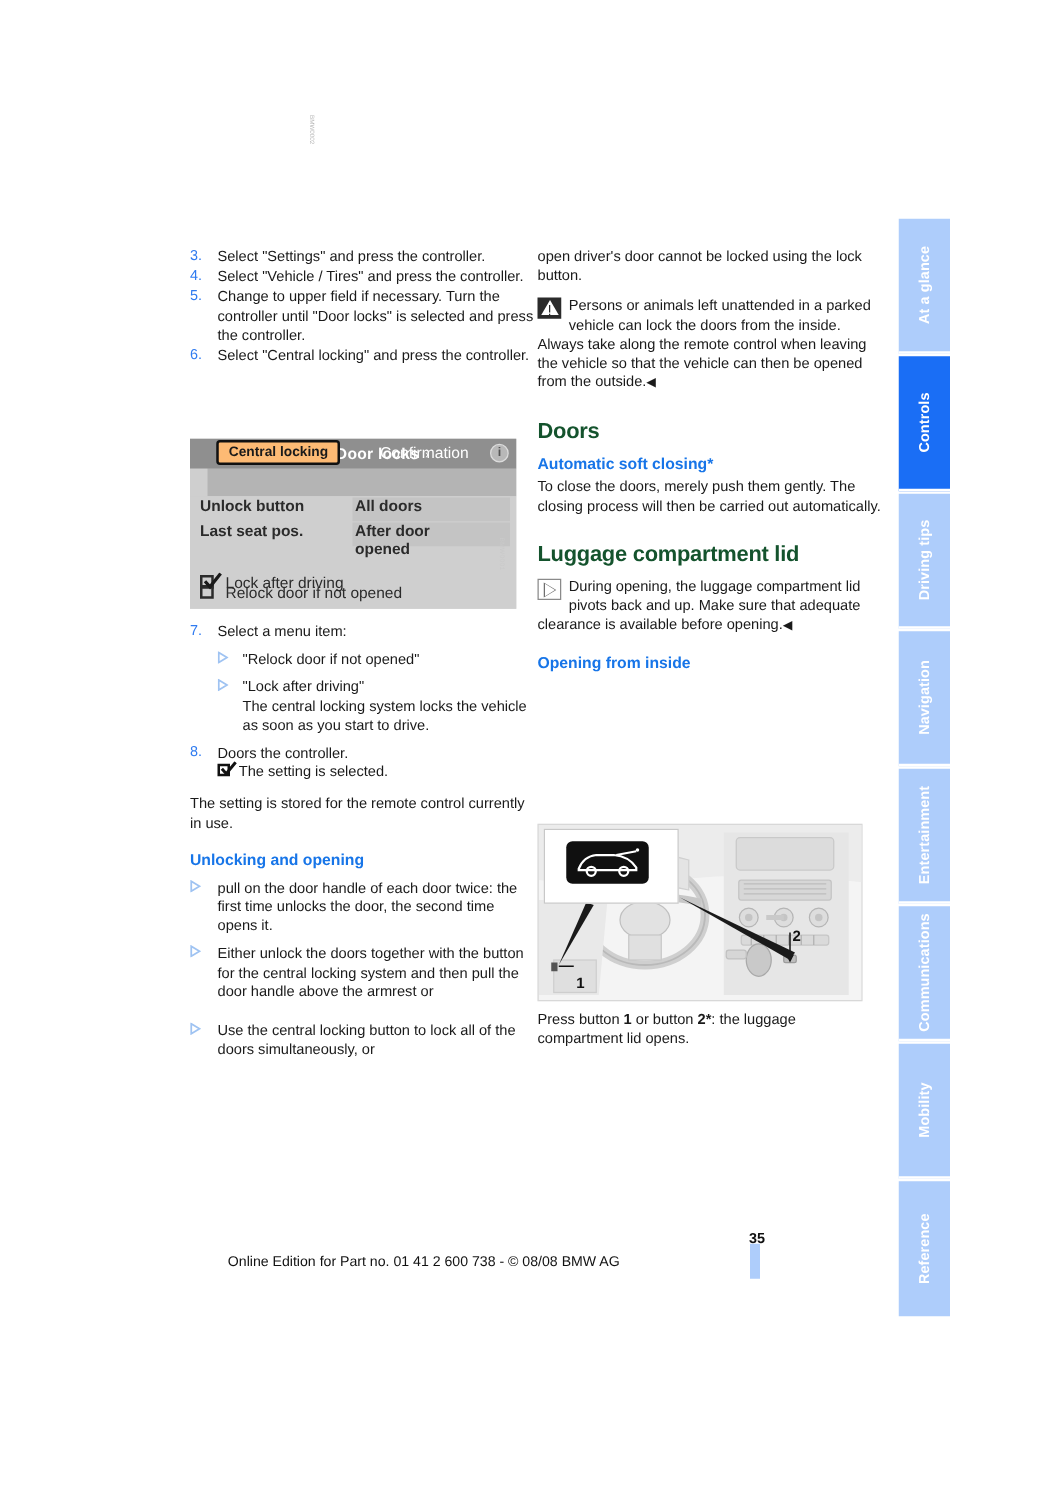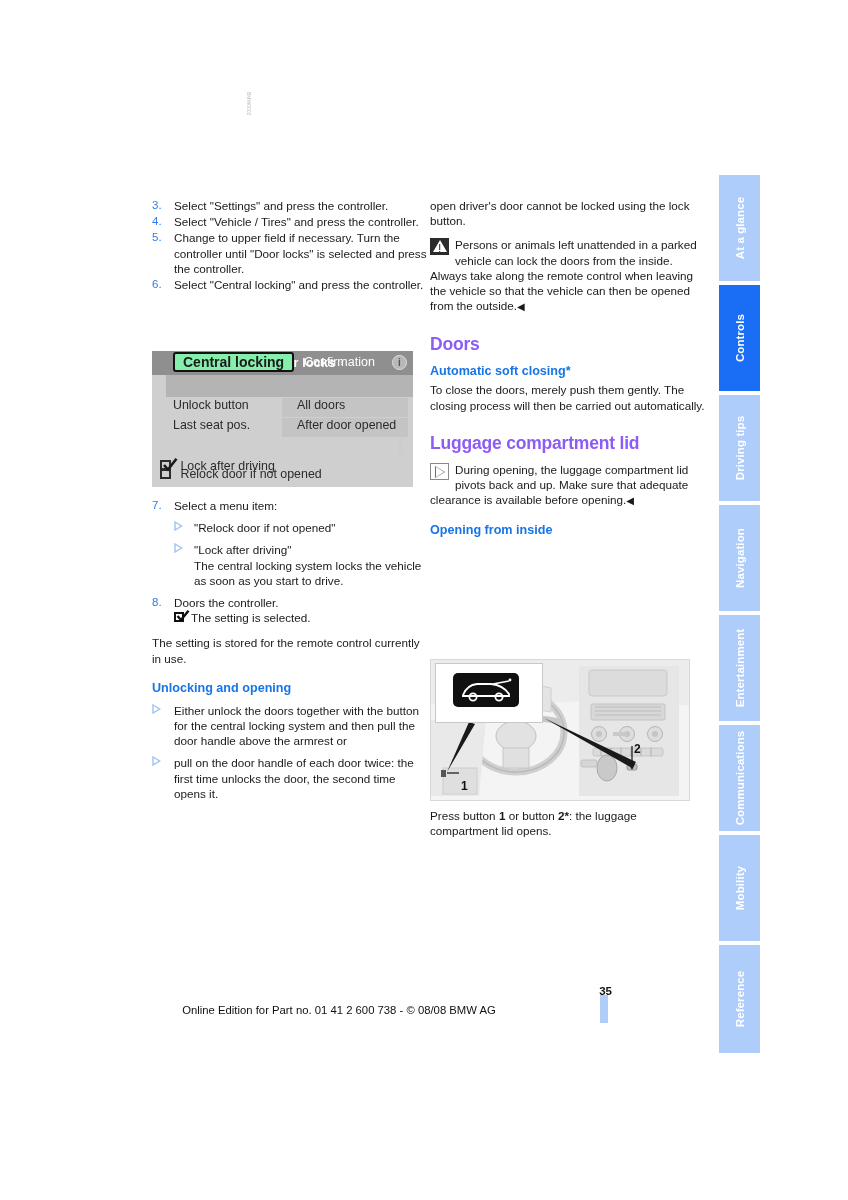--- a/index.html
+++ b/index.html
@@ -56,7 +56,7 @@
 
   
   h2.section {
-    color:#8b5cf6; font-size:17.5px; font-weight:bold;
+    color:#14532d; font-size:17.5px; font-weight:bold;
     margin:0 0 9px 0; line-height:20px; letter-spacing:-0.2px;
   }
   h3.sub-section {

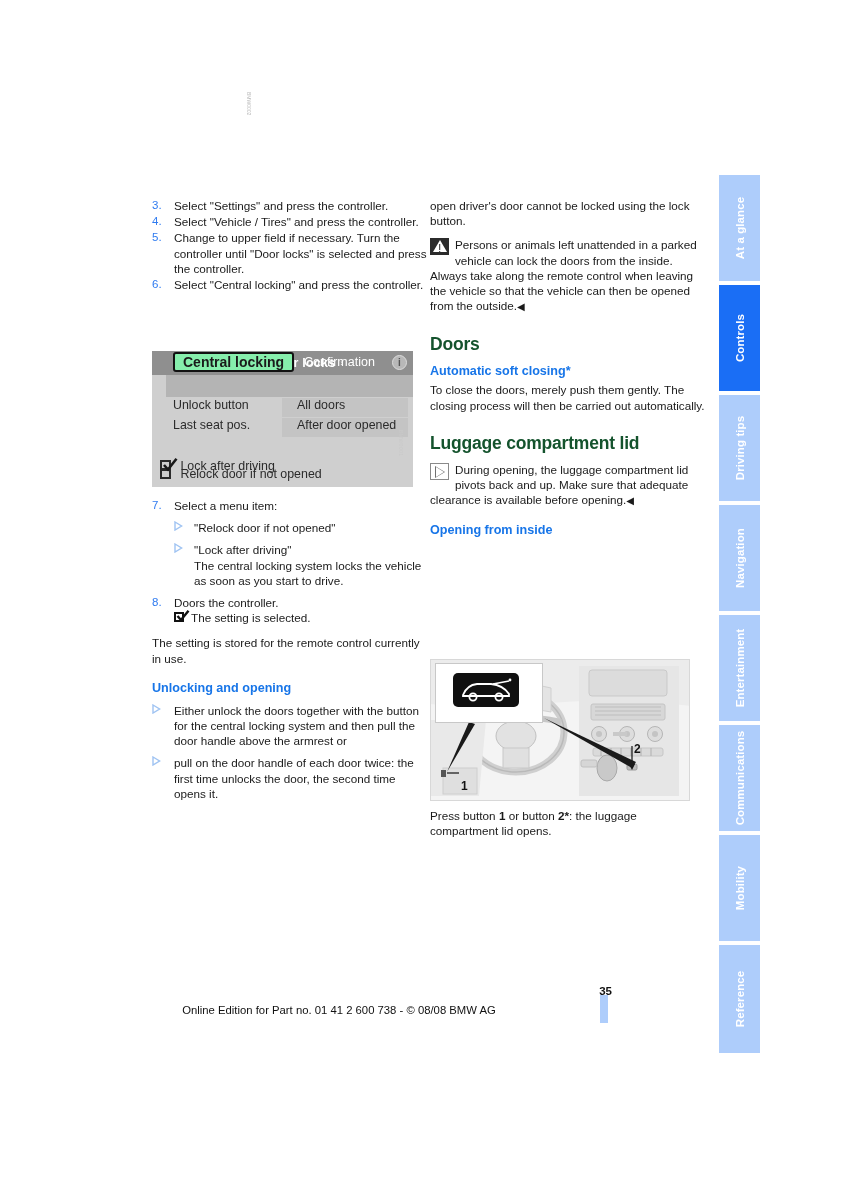--- a/index.html
+++ b/index.html
@@ -137,8 +137,8 @@
   }
   .idrive .tabA {
     position:absolute; left:21px; top:1px; height:20px; padding:0 8px;
-    background:#86efac; border:2px solid #111; border-radius:3px;
-    color:#1a1a1a; font-size:14px; font-weight:bold; line-height:17px;
+    background:#fdba74; border:2px solid #111; border-radius:3px;
+    color:#1a1a1a; font-size:11px; font-weight:bold; line-height:17px;
   }
   .idrive .tabB {
     position:absolute; left:152px; top:2px; height:19px;

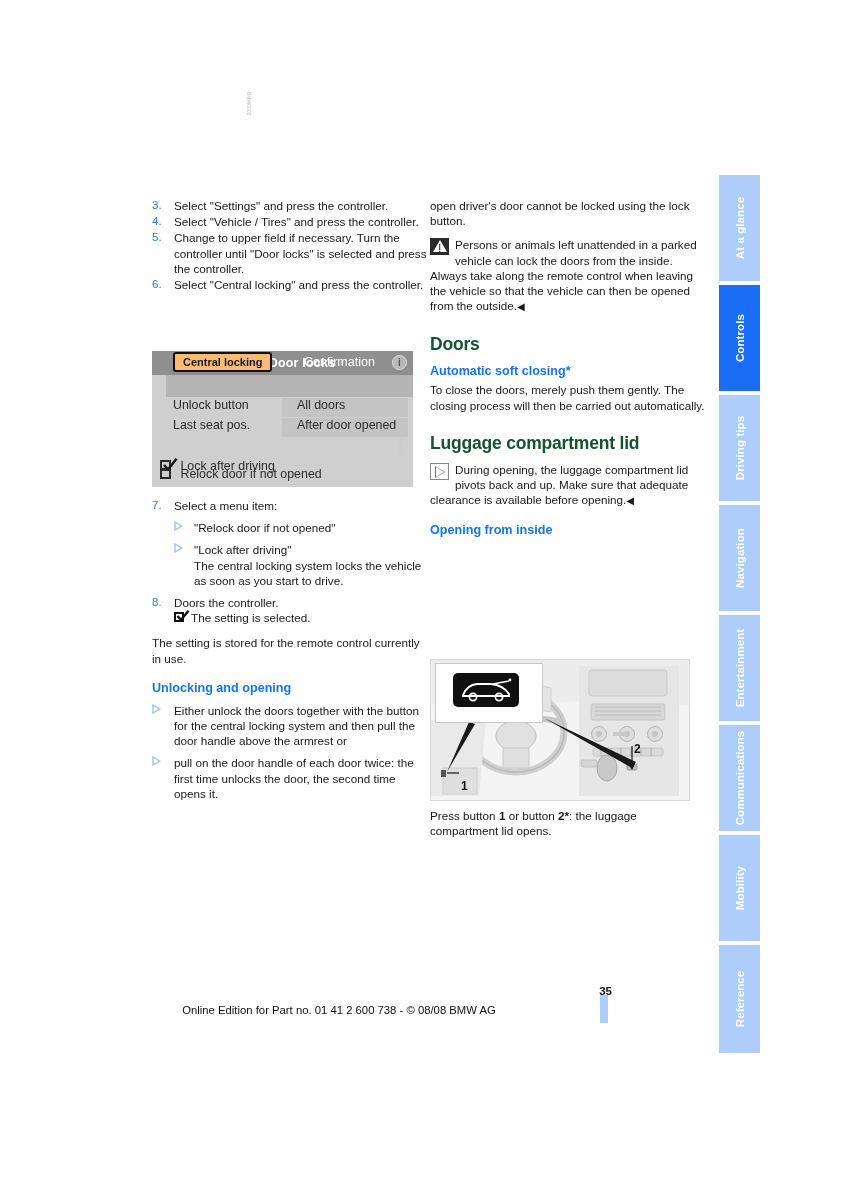--- a/index.html
+++ b/index.html
@@ -147,8 +147,8 @@
   .idrive .leftstub { position:absolute; left:0; top:24px; width:14px; height:22px; background:#cfcfcf;}
   .idrive .rows { position:absolute; left:0; top:46px; width:261px; height:90px; background:#cfcfcf; }
   .idrive .row {
-    position:absolute; left:13px; width:239px; height:20px;
-    font-size:12.4px; color:#2b2b2b;
+    position:absolute; left:0; width:239px; height:20px;
+    font-size:12.4px; color:#2b2b2b;font-weight:bold;
   }
   .idrive .row .k { position:absolute; left:8px; top:1px; }
   .idrive .row .v { position:absolute; left:132px; top:1px; }

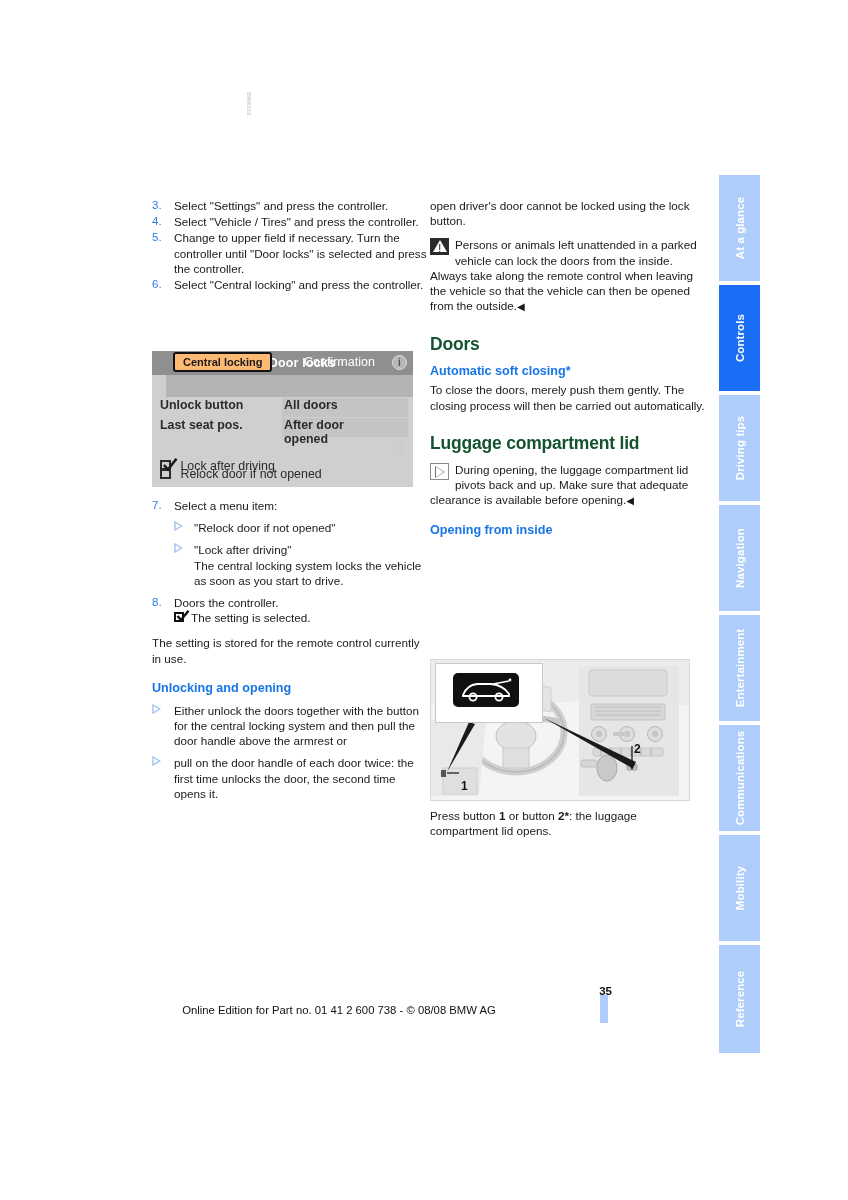--- a/index.html
+++ b/index.html
@@ -359,7 +359,7 @@
             <path d="M1 1 L7.6 5 L1 9 Z" fill="none" stroke="#9fc3f2" stroke-width="1.4"></path>
           </svg>
       </span>
-      <span class="txt">Either unlock the doors together with the button for the central locking system and then pull the door handle above the armrest or</span>
+      <span class="txt">pull on the door handle of each door twice: the first time unlocks the door, the second time opens it.</span>
     </div>
     <div class="bullet">
       <span class="tri">
@@ -367,7 +367,7 @@
             <path d="M1 1 L7.6 5 L1 9 Z" fill="none" stroke="#9fc3f2" stroke-width="1.4"></path>
           </svg>
       </span>
-      <span class="txt">pull on the door handle of each door twice: the first time unlocks the door, the second time opens it.</span>
+      <span class="txt">Either unlock the doors together with the button for the central locking system and then pull the door handle above the armrest or</span>
     </div>
 
     <div class="spacer-m"></div>

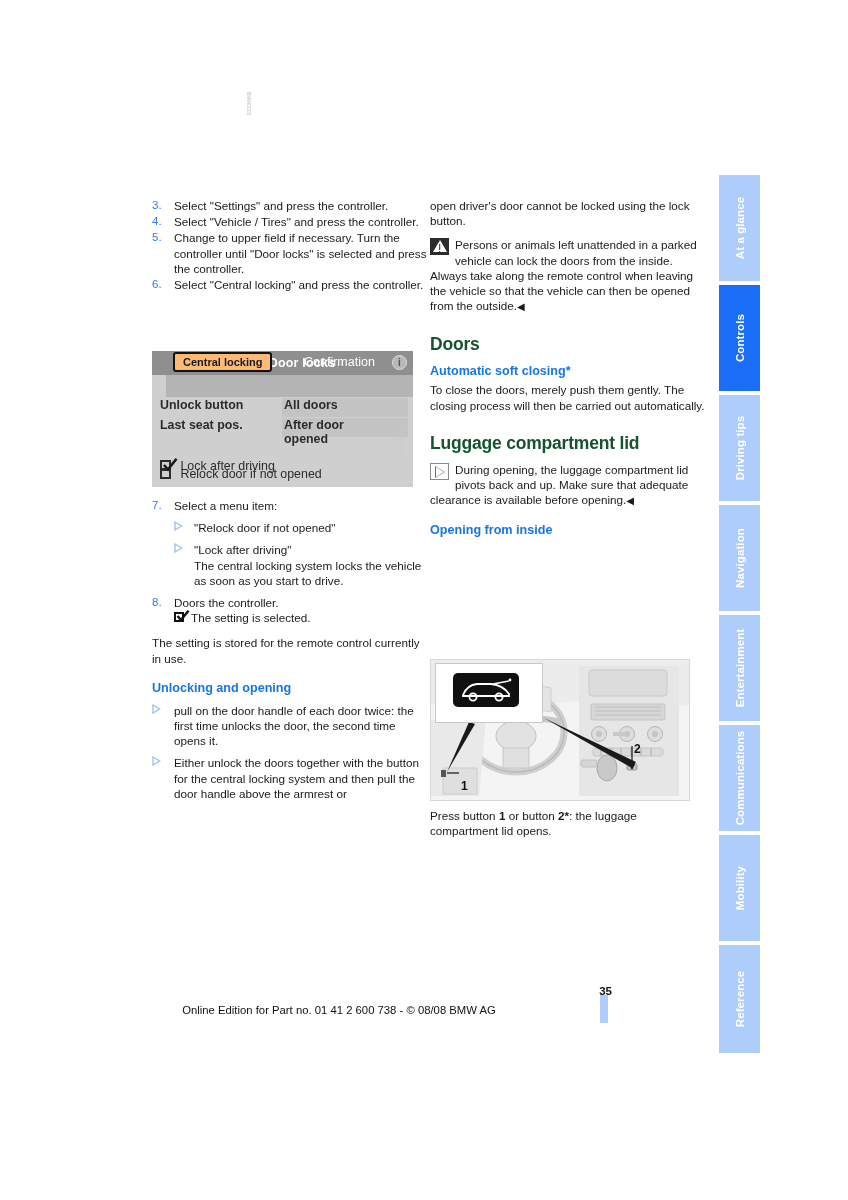--- a/index.html
+++ b/index.html
@@ -372,6 +372,14 @@
 
     <div class="spacer-m"></div>
 
+    <div class="bullet" style="margin-top:2px;">
+      <span class="tri">
+        <svg width="9" height="10" viewBox="0 0 9 10">
+            <path d="M1 1 L7.6 5 L1 9 Z" fill="none" stroke="#9fc3f2" stroke-width="1.4"></path>
+          </svg>
+      </span>
+      <span class="txt">Use the central locking button to lock all of the doors simultaneously, or</span>
+    </div>
   </div>
 
   <div class="col col-right">

